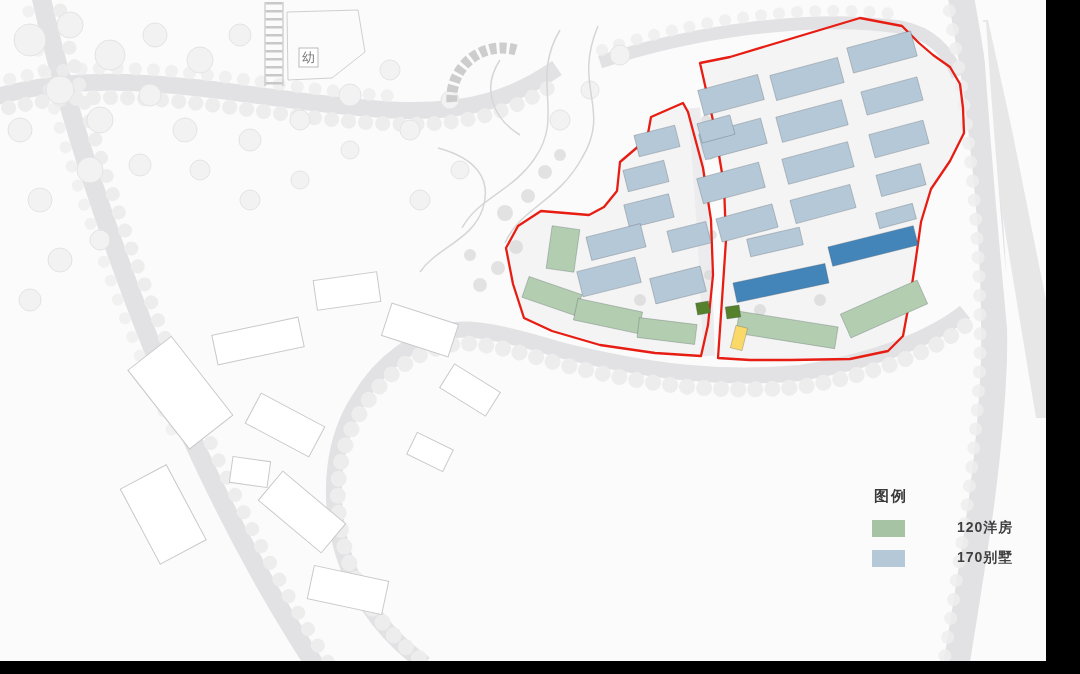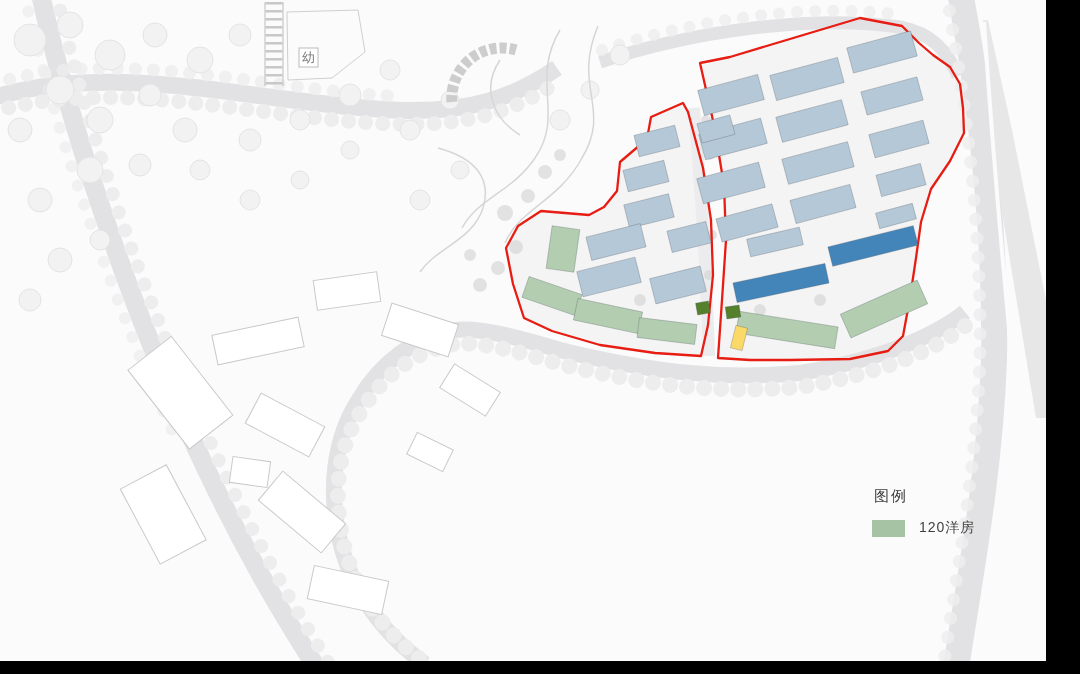--- a/index.html
+++ b/index.html
@@ -7,7 +7,7 @@
          font-family:"Liberation Sans","DejaVu Sans",sans-serif;}
   .map{position:absolute;left:0;top:0;width:1046px;height:661px;background:#fbfbfb;overflow:hidden;}
   .map svg{display:block;}
-  .legend{position:absolute;left:872px;top:487px;width:170px;}
+  .legend{position:absolute;left:872px;top:487px;width:170px;font-weight:bold;}
   .legend-title{font-size:15px;color:#3a3a3a;letter-spacing:2px;margin:0 0 13px 2px;}
   .legend-row{display:flex;align-items:flex-end;margin-bottom:12px;}
   .legend-swatch{width:33px;height:17px;margin-right:14px;flex:0 0 auto;}

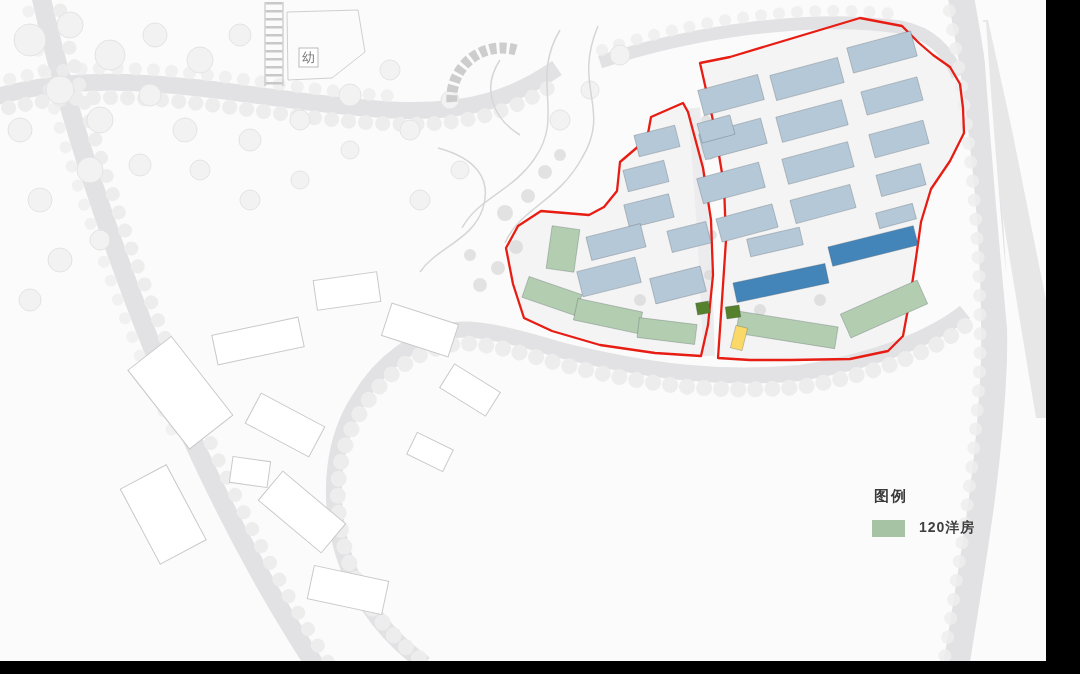--- a/index.html
+++ b/index.html
@@ -9,7 +9,7 @@
   .map svg{display:block;}
   .legend{position:absolute;left:872px;top:487px;width:170px;font-weight:bold;}
   .legend-title{font-size:15px;color:#3a3a3a;letter-spacing:2px;margin:0 0 13px 2px;}
-  .legend-row{display:flex;align-items:flex-end;margin-bottom:12px;}
+  .legend-row{display:flex;align-items:flex-end;margin-bottom:12px;gap:38px;}
   .legend-swatch{width:33px;height:17px;margin-right:14px;flex:0 0 auto;}
   .legend-label{font-size:14px;color:#3f3f3f;letter-spacing:1px;white-space:nowrap;}
 </style>

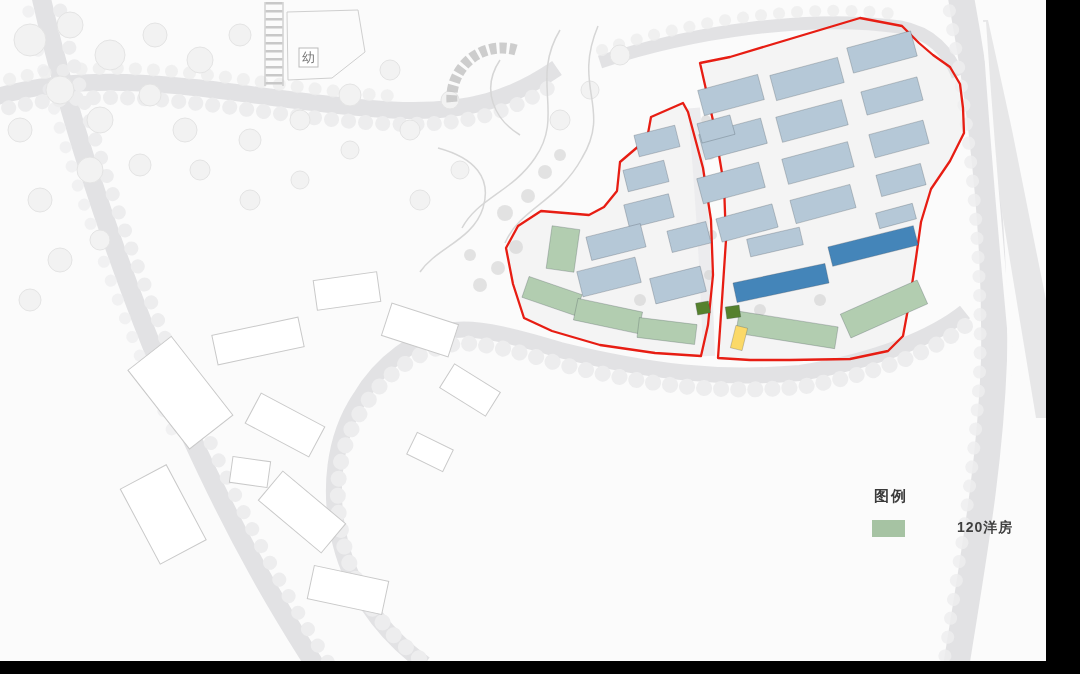--- a/index.html
+++ b/index.html
@@ -179,6 +179,10 @@
             <div class="legend-swatch" style="background: rgb(166, 195, 163);"></div>
             <span class="legend-label">120洋房</span>
           </div>
+          <div class="legend-row">
+            <div class="legend-swatch" style="background: rgb(181, 200, 215);"></div>
+            <span class="legend-label">170别墅</span>
+          </div>
         </div>
     </div>
   </div>

